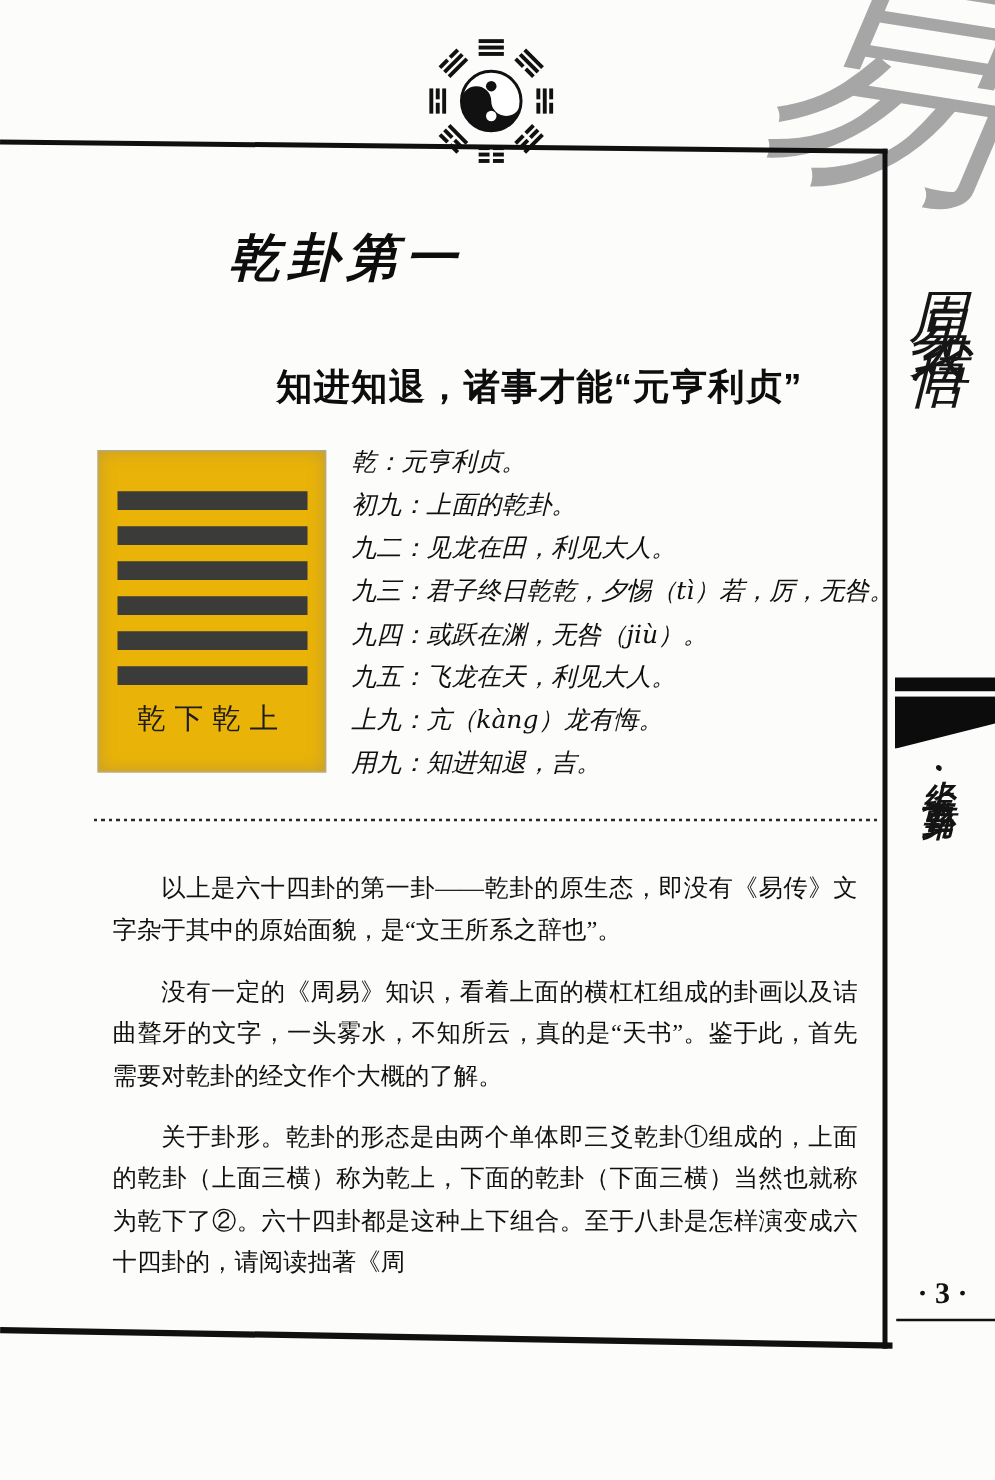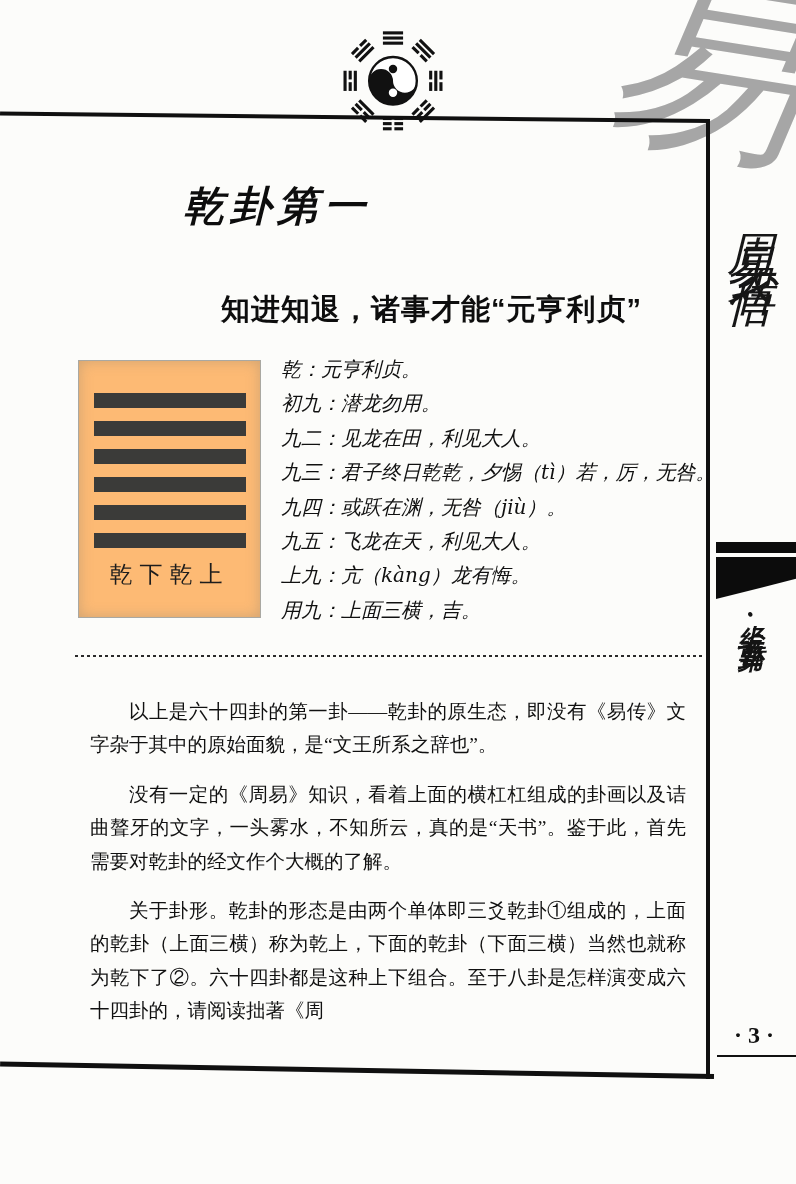--- a/index.html
+++ b/index.html
@@ -208,7 +208,7 @@
 
   <div class="scripture">
     <div class="scripture-line">乾：元亨利贞。</div>
-    <div class="scripture-line">初九：潜龙勿用。</div>
+    <div class="scripture-line">初九：上面的乾卦。</div>
     <div class="scripture-line">九二：见龙在田，利见大人。</div>
     <div class="scripture-line">九三：君子终日乾乾，夕惕（tì）若，厉，无咎。</div>
     <div class="scripture-line">九四：或跃在渊，无咎（jiù）。</div>

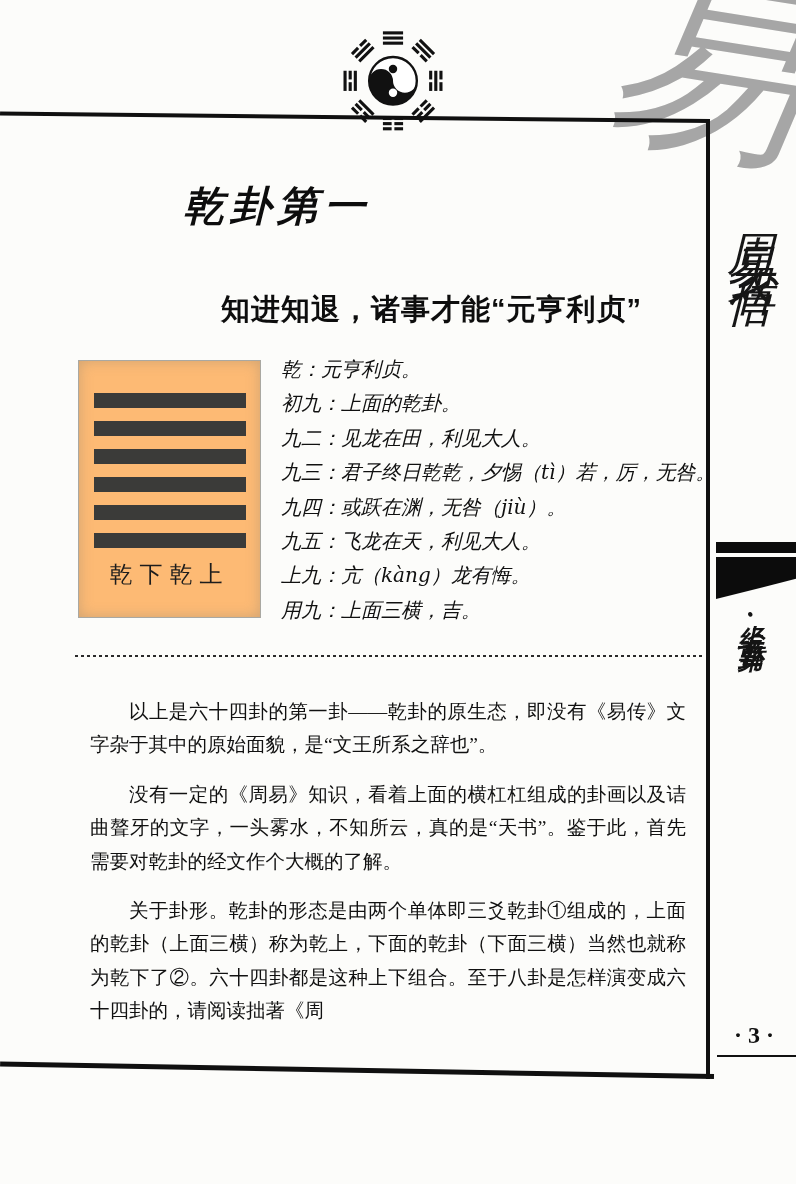--- a/index.html
+++ b/index.html
@@ -42,7 +42,7 @@
   
   .hex-figure{
     position:absolute;left:78px;top:360px;width:181px;height:256px;
-    background:#fdba74;border:1px solid #a9a8a2;
+    background:#eab308;border:1px solid #a9a8a2;
     box-shadow:inset 0 0 14px rgba(120,120,115,.35);
   }
   .hex-bars{position:absolute;left:0;top:32px;width:100%;}

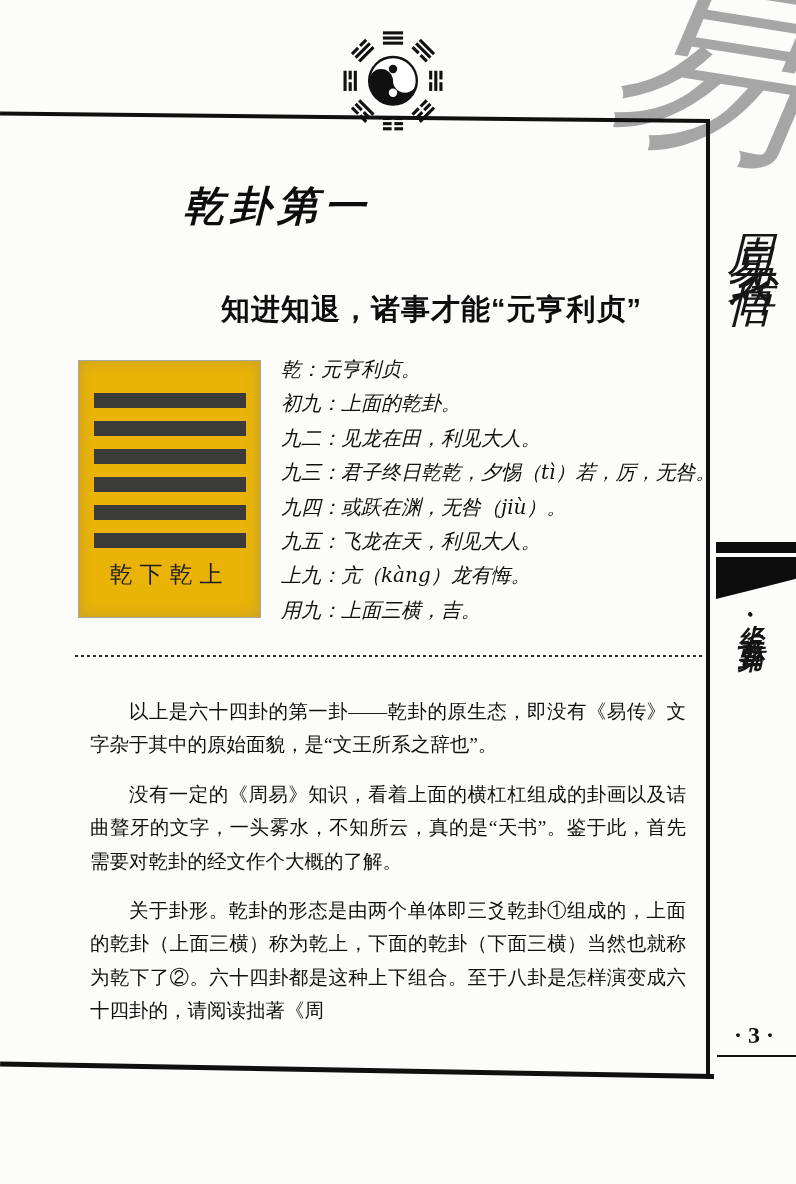--- a/index.html
+++ b/index.html
@@ -214,7 +214,7 @@
     <div class="scripture-line">九四：或跃在渊，无咎（jiù）。</div>
     <div class="scripture-line">九五：飞龙在天，利见大人。</div>
     <div class="scripture-line">上九：亢（kàng）龙有悔。</div>
-    <div class="scripture-line">用九：上面三横，吉。</div>
+    <div class="scripture-line">用九：知进知退，吉。</div>
   </div>
 
   <div class="divider"></div>

